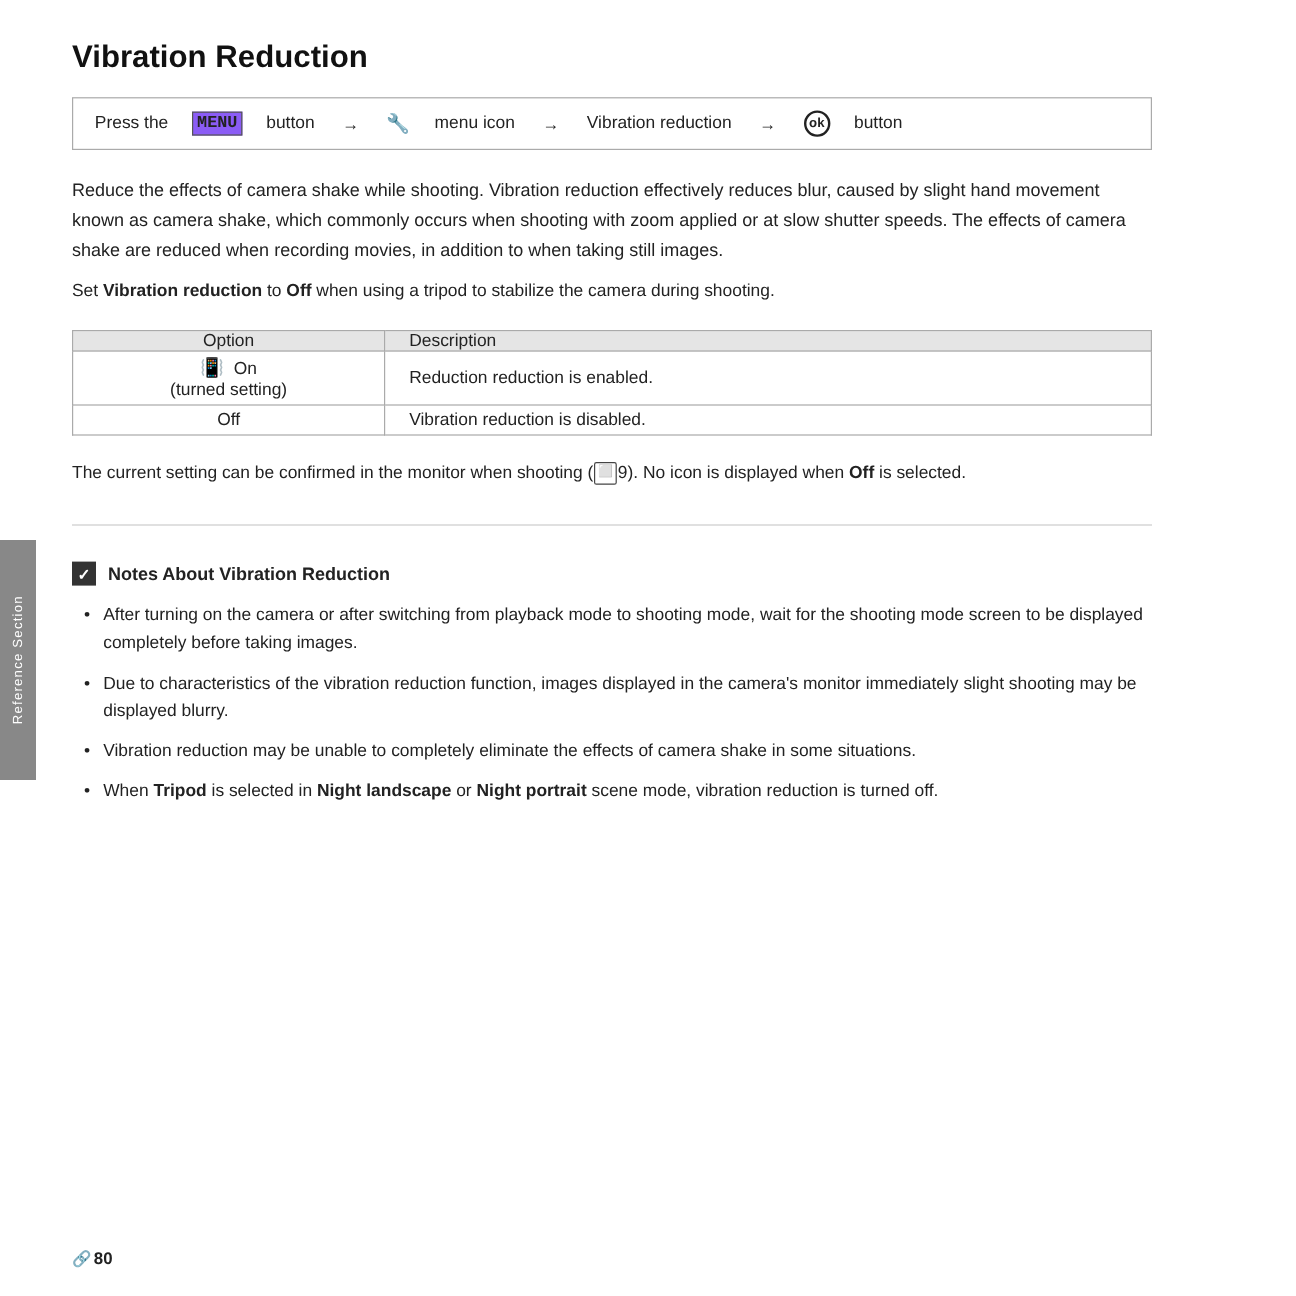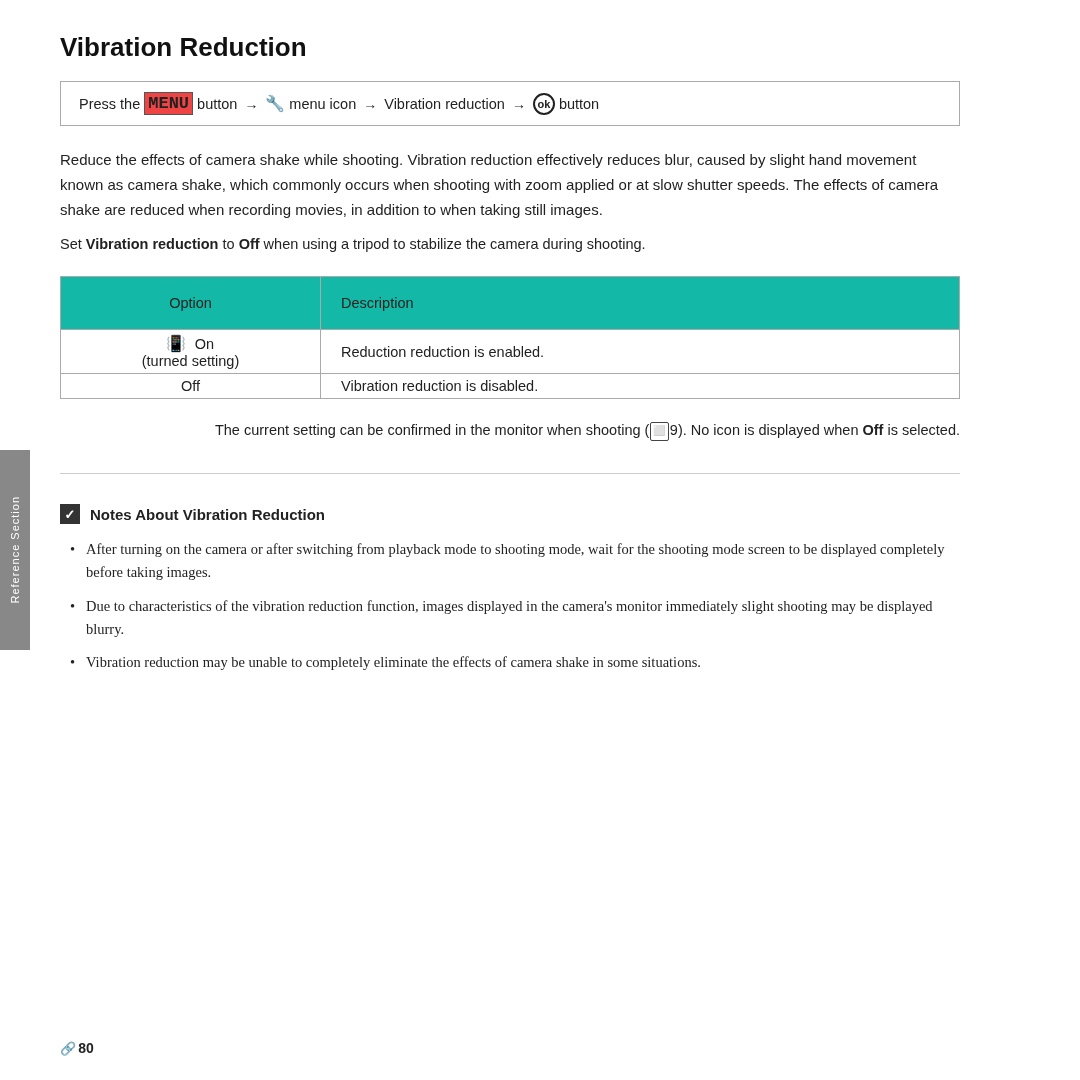--- a/index.html
+++ b/index.html
@@ -38,7 +38,7 @@
       font-size: 14.5px;
       display: flex;
       align-items: center;
-      gap: 4px;
+      gap: 20px;
       flex-wrap: wrap;
     }
 

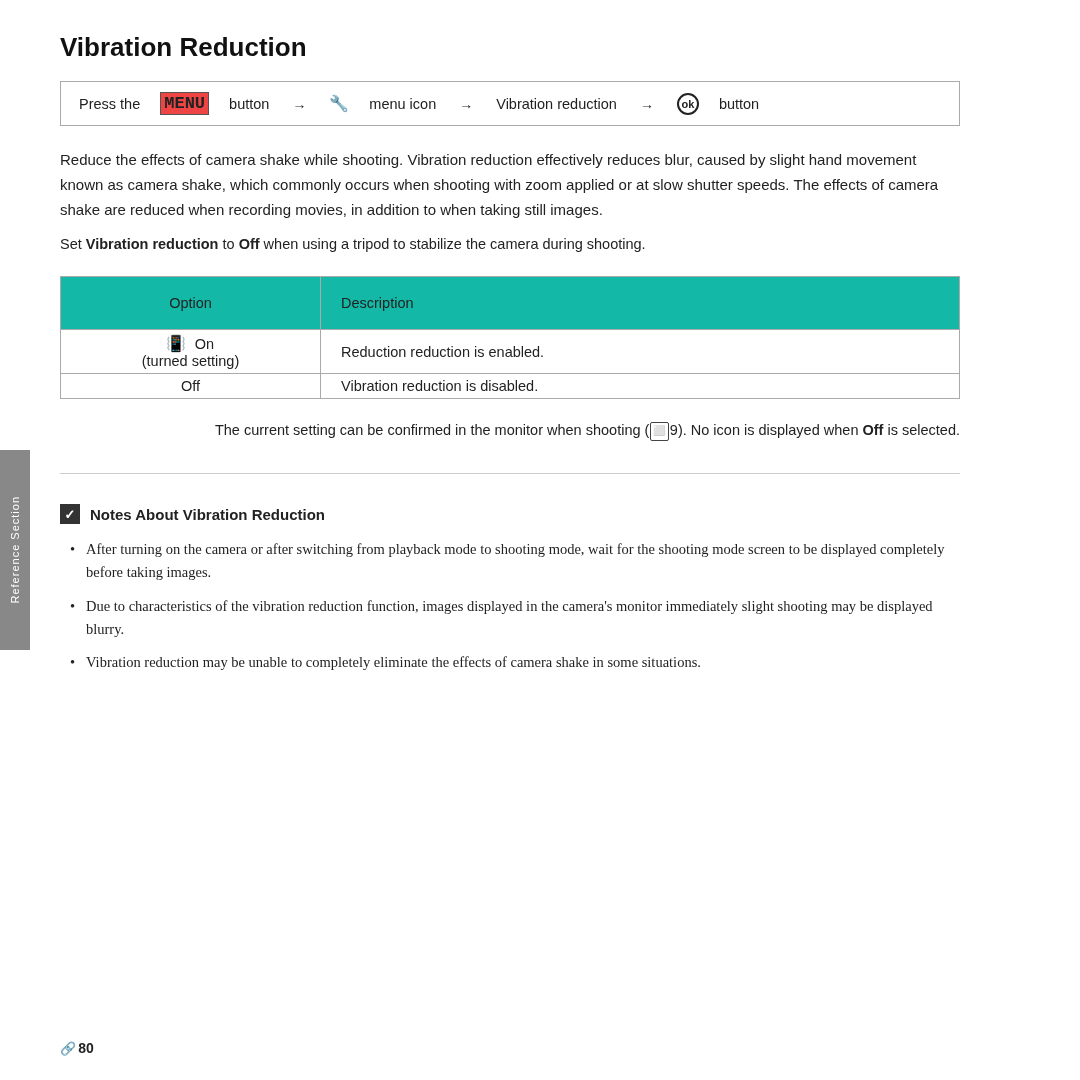--- a/index.html
+++ b/index.html
@@ -45,10 +45,10 @@
     .nav-box .menu-word {
       font-family: 'Courier New', monospace;
       font-weight: bold;
-      font-size: 17px;
+      font-size: 14px;
       border: 1px solid #555;
       padding: 1px 3px;
-      background: #ef4444;
+      background: #8b5cf6;
     }
 
     .arrow {

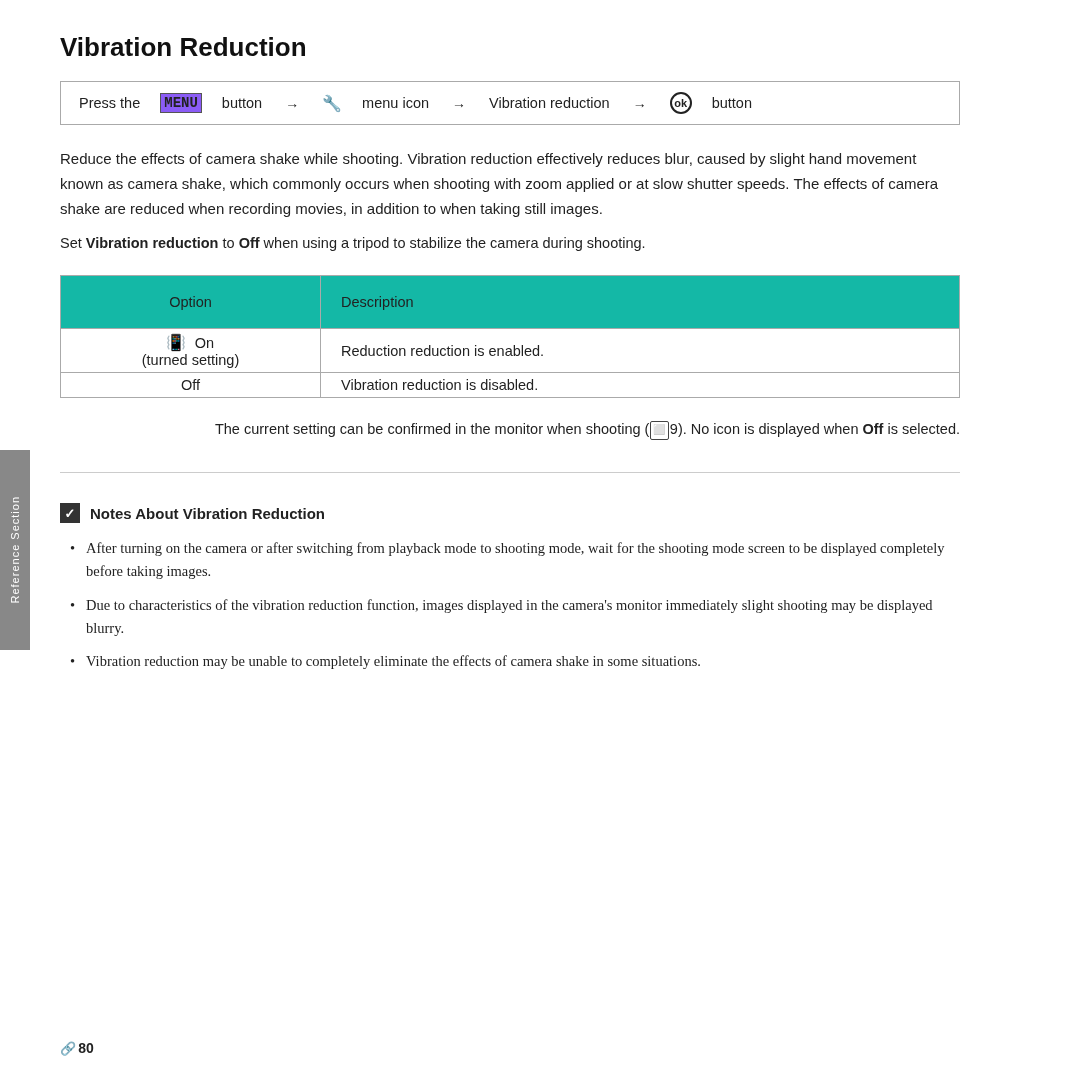--- a/index.html
+++ b/index.html
@@ -96,9 +96,9 @@
     }
 
     .options-table th {
-      background: #14b8a6;
+      background: #e5e5e5;
       border: 1px solid #aaa;
-      padding: 18px 20px;
+      padding: 0 20px;
       font-weight: normal;
       text-align: center;
     }

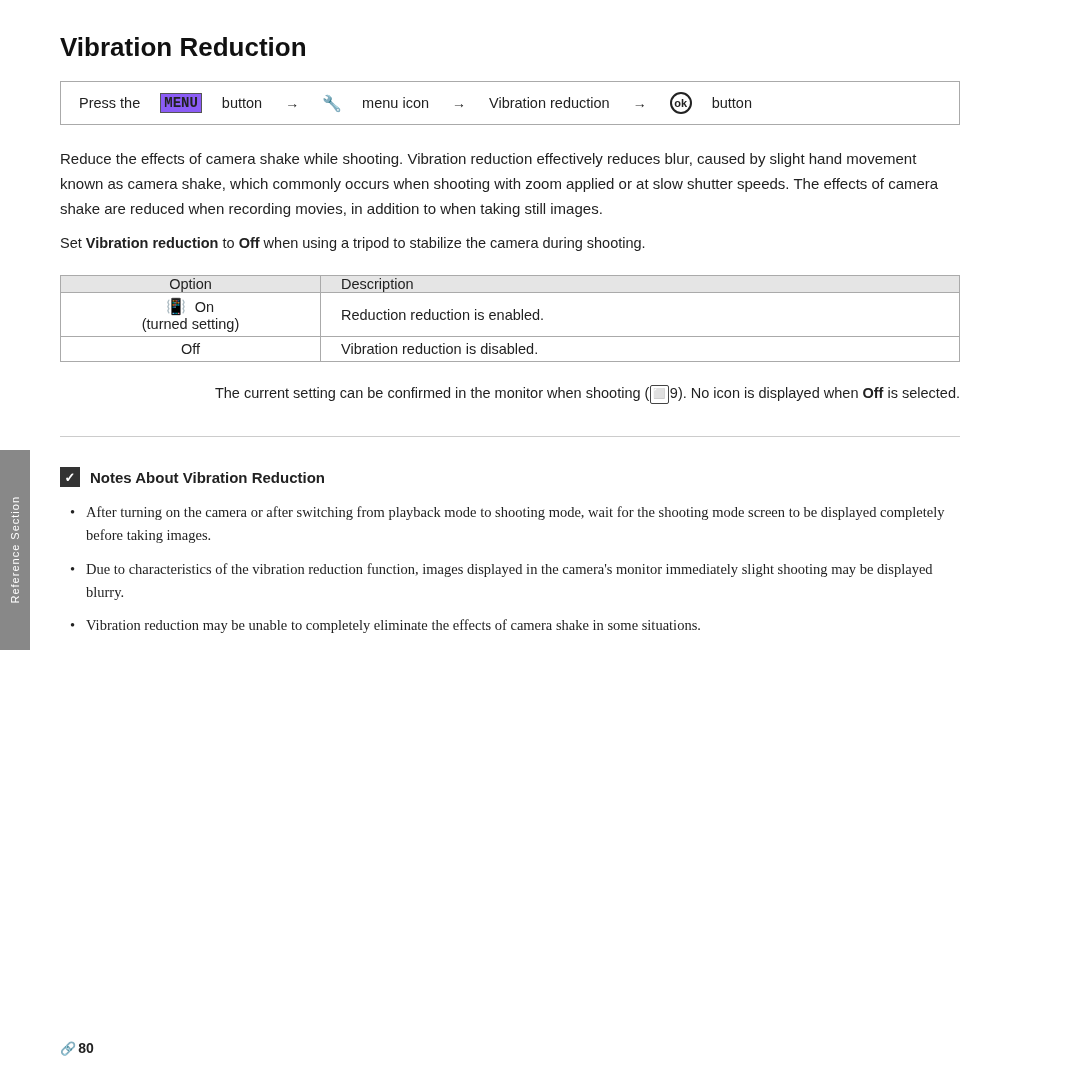--- a/index.html
+++ b/index.html
@@ -127,7 +127,6 @@
       font-size: 14.5px;
       line-height: 1.65;
       margin-bottom: 16px;
-      text-align: right;
     }
 
     

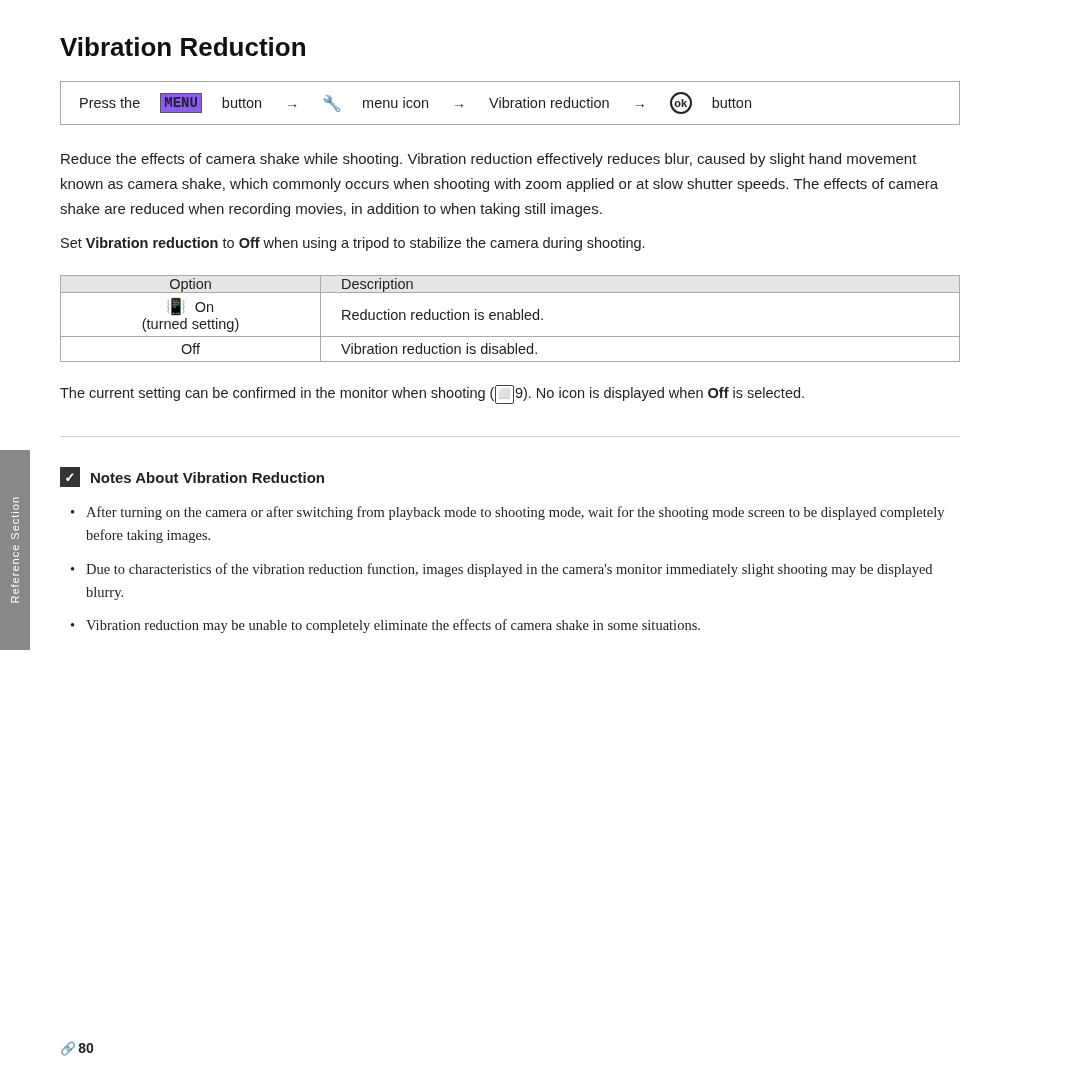--- a/index.html
+++ b/index.html
@@ -165,7 +165,6 @@
     .notes-list {
       list-style: none;
       padding-left: 10px;
-      font-family: Liberation Serif, serif;
     }
 
     .notes-list li {

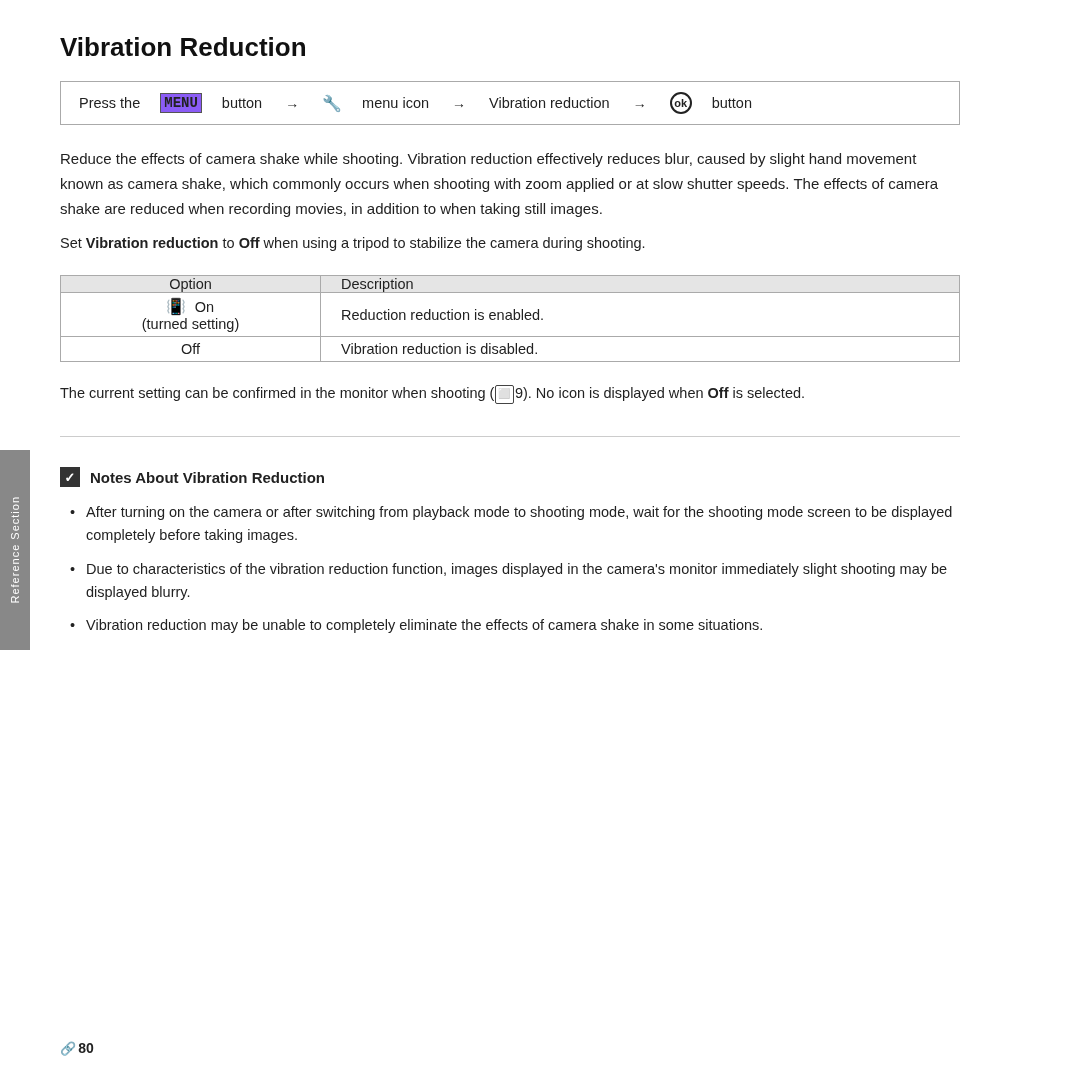--- a/index.html
+++ b/index.html
@@ -292,6 +292,9 @@
       <li>After turning on the camera or after switching from playback mode to shooting mode, wait for the shooting mode screen to be displayed completely before taking images.</li>
       <li>Due to characteristics of the vibration reduction function, images displayed in the camera's monitor immediately slight shooting may be displayed blurry.</li>
       <li>Vibration reduction may be unable to completely eliminate the effects of camera shake in some situations.</li>
+      <li>
+        When <strong>Tripod</strong> is selected in <strong>Night landscape</strong> or <strong>Night portrait</strong> scene mode, vibration reduction is turned off.
+      </li>
     </ul>
   </div>
 

